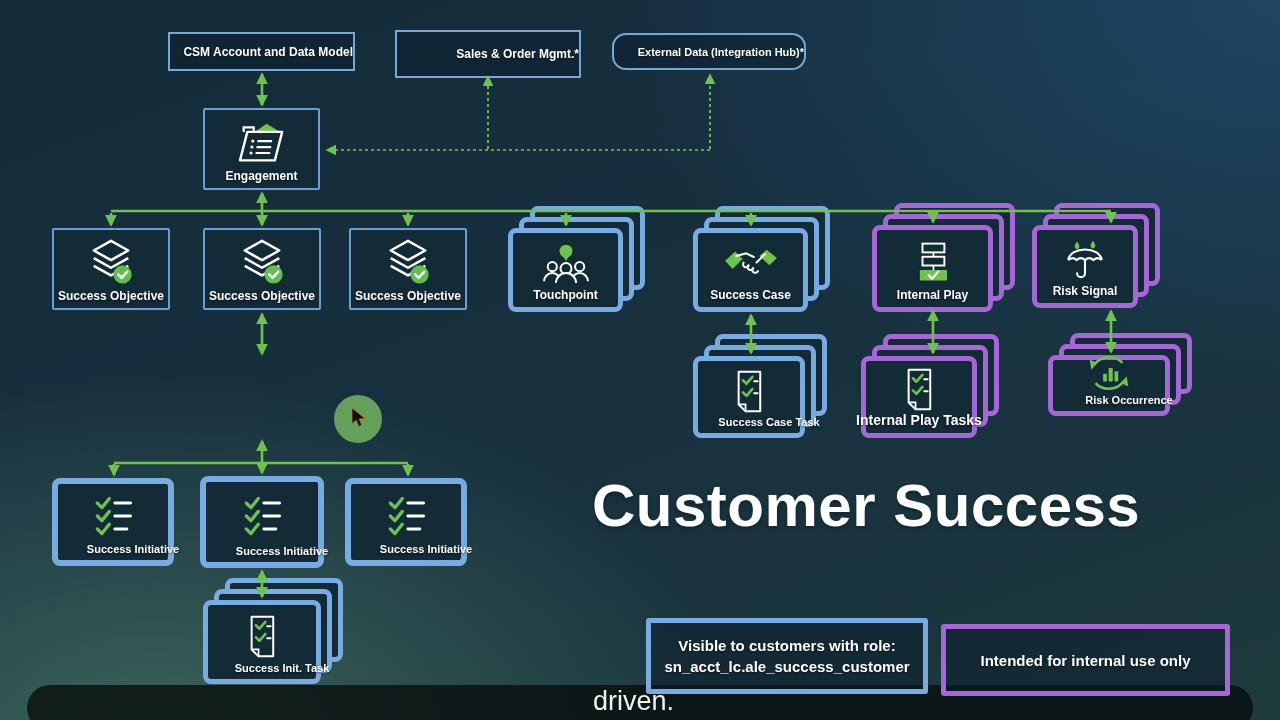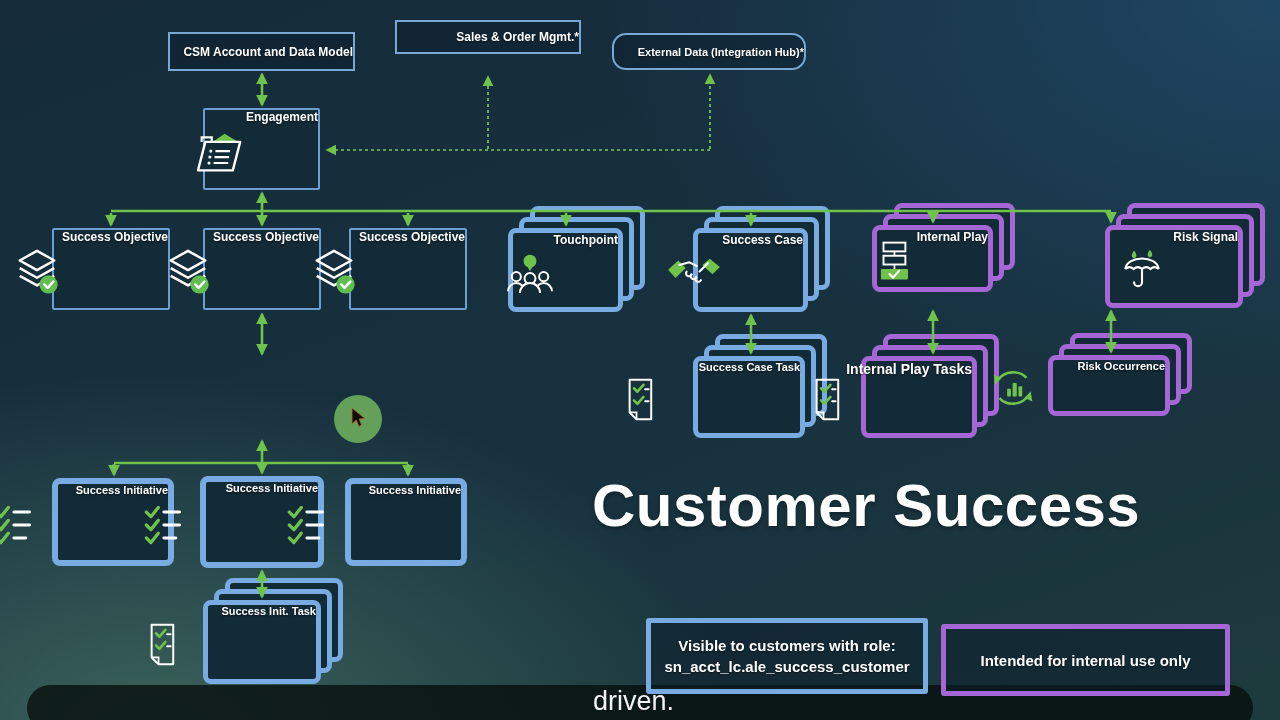--- a/index.html
+++ b/index.html
@@ -147,7 +147,7 @@
   <div class="abs tbox" style="left:168px;top:32px;width:187px;height:39px">
     <span>CSM Account and Data Model</span>
   </div>
-  <div class="abs tbox" style="left:395px;top:20px;width:186px;height:34px">
+  <div class="abs tbox" style="left:395px;top:30px;width:186px;height:48px">
     <span>Sales &amp; Order Mgmt.*</span>
   </div>
   <div class="abs tbox smalltxt" style="left:612px;top:33px;width:194px;height:37px">

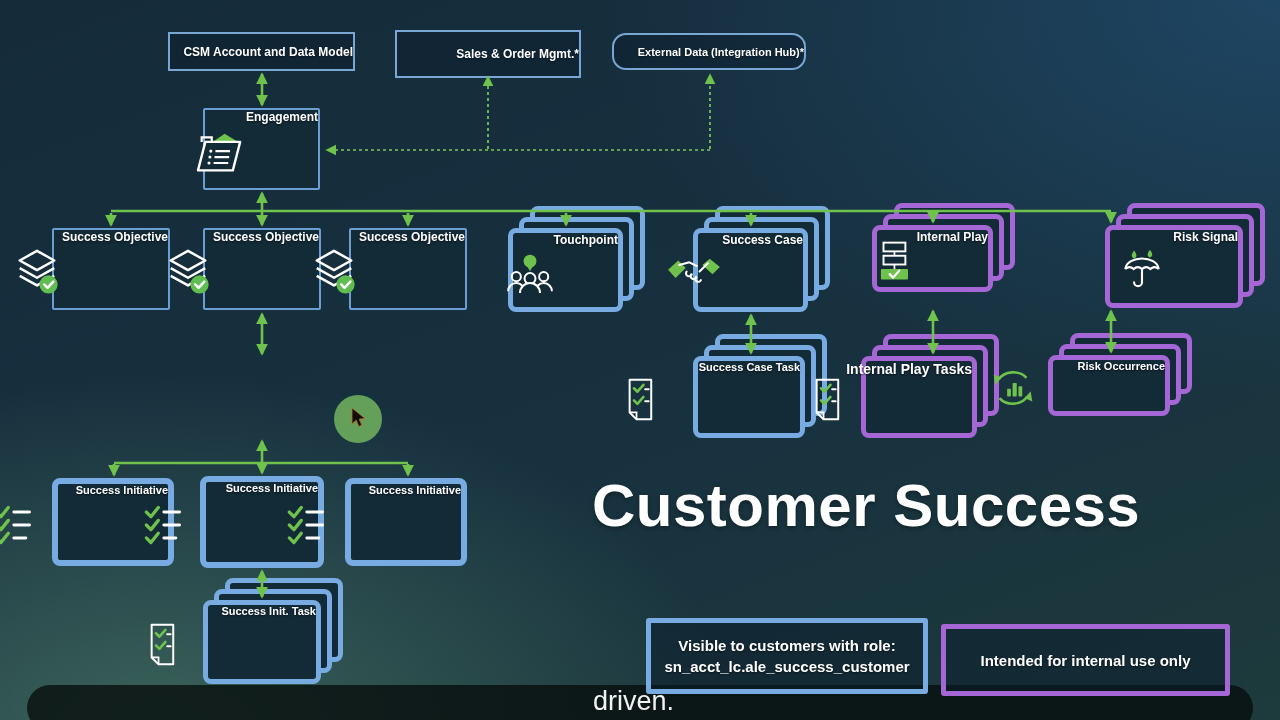--- a/index.html
+++ b/index.html
@@ -26,7 +26,7 @@
   .node .card.b2{transform:translate(22px,-22px);}
   .node.thinstack .card.b1{transform:translate(12px,-12px);}
   .node.thinstack .card.b2{transform:translate(24px,-24px);}
-  .node .card.main{display:flex;flex-direction:row;justify-content:flex-end;}
+  .node .card.main{display:flex;flex-direction:column;align-items:center;justify-content:flex-end;}
   .node .icon{flex:1;display:flex;align-items:center;justify-content:center;padding-top:5px;}
   .node .label{font-weight:700;font-size:12px;white-space:nowrap;padding-bottom:5px;
         text-shadow:0 1px 2px rgba(0,0,0,.55);}

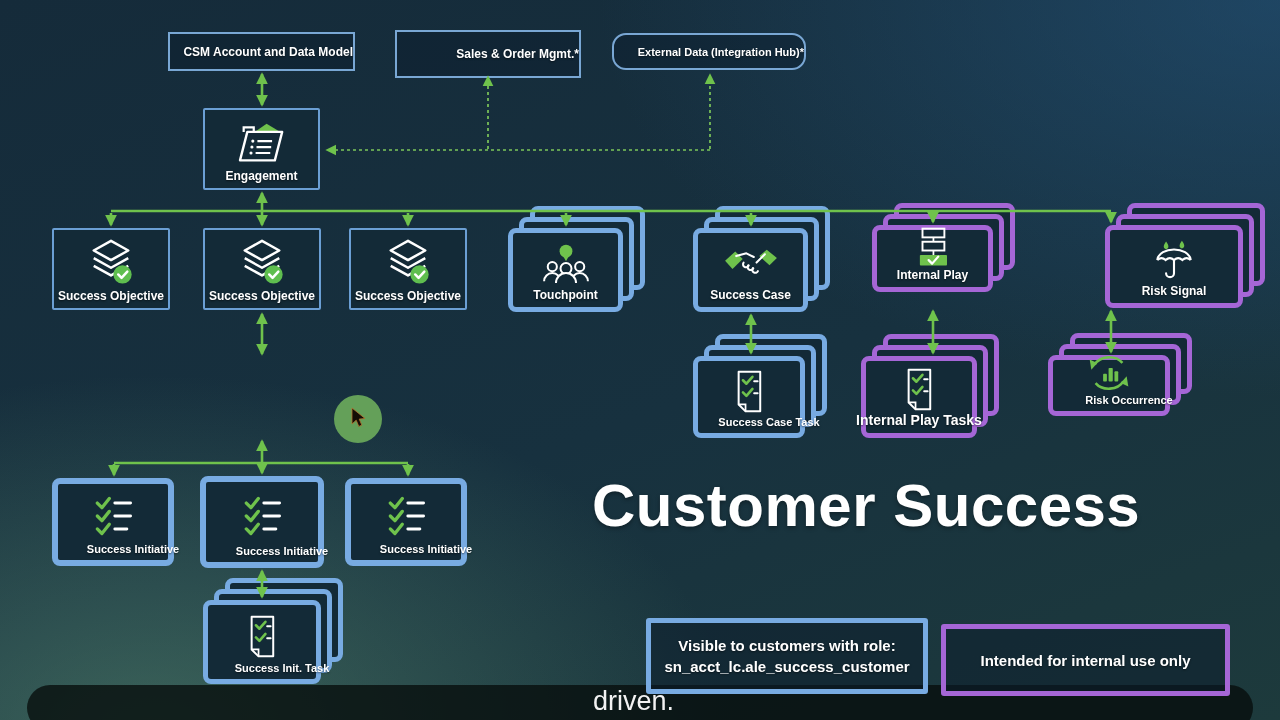--- a/index.html
+++ b/index.html
@@ -222,7 +222,7 @@
     </div>
   </div>
 
-  <div class="abs node purple" style="left:872px;top:225px;width:121px;height:67px">
+  <div class="abs node purple" style="left:872px;top:225px;width:121px;height:87px">
     <div class="card b2"></div>
     <div class="card b1"></div>
     <div class="card main">

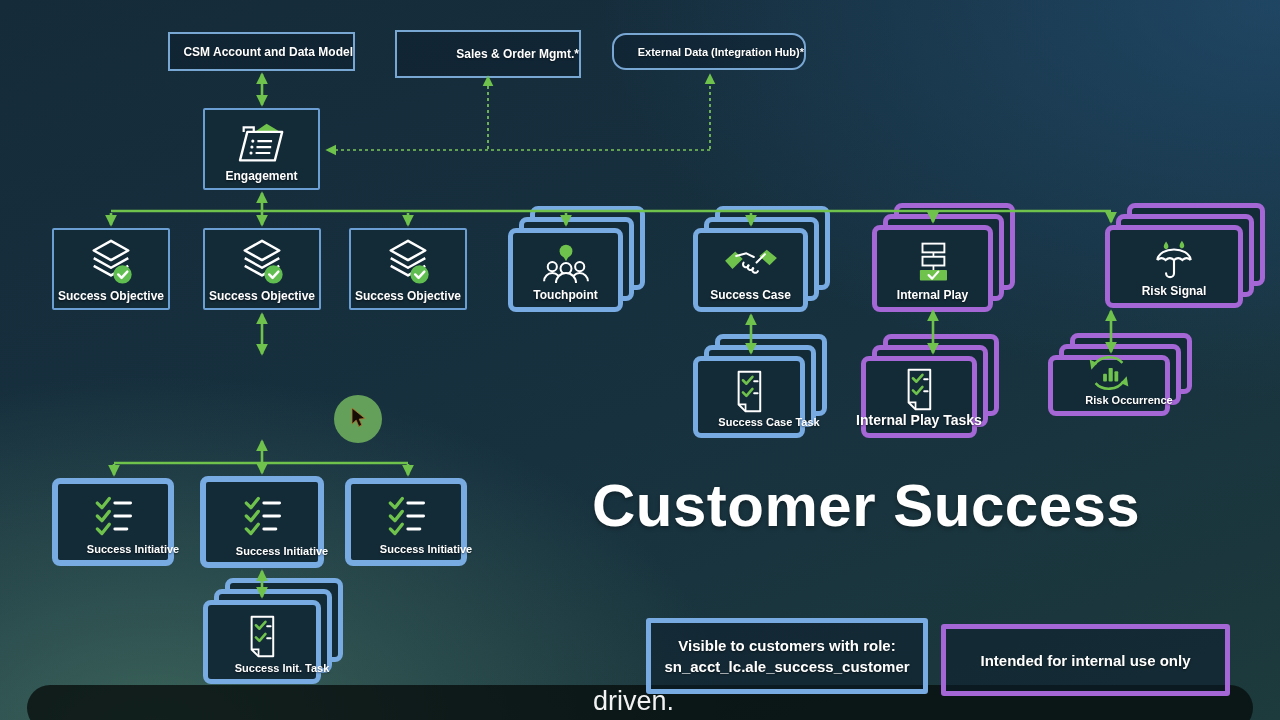--- a/index.html
+++ b/index.html
@@ -235,7 +235,7 @@
     </div>
   </div>
 
-  <div class="abs node purple" style="left:1105px;top:225px;width:138px;height:83px">
+  <div class="abs node purple" style="left:1032px;top:225px;width:106px;height:83px">
     <div class="card b2"></div>
     <div class="card b1"></div>
     <div class="card main">

